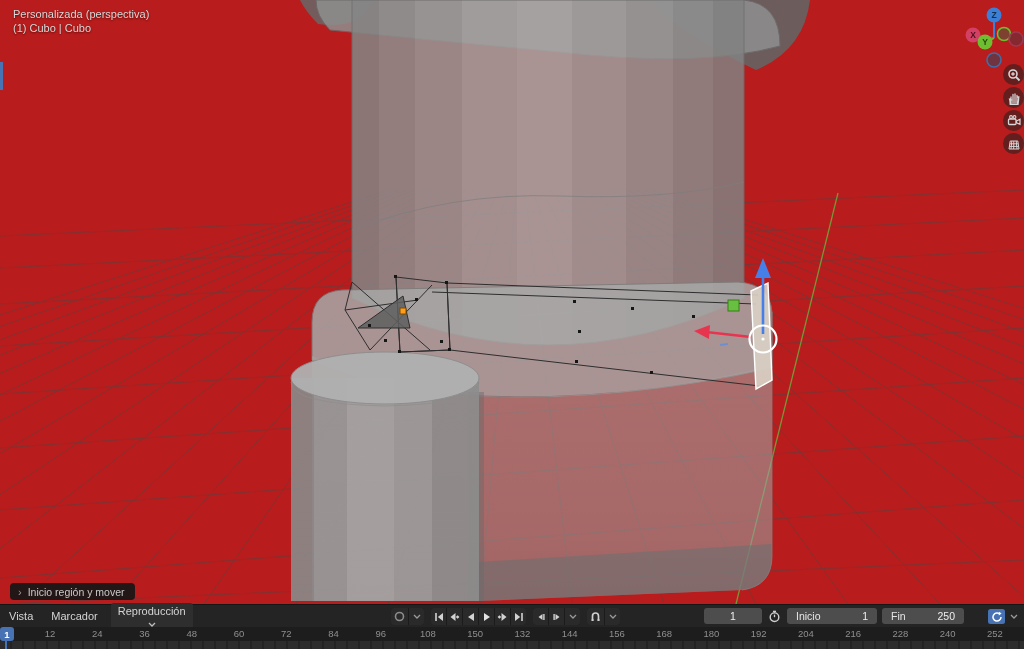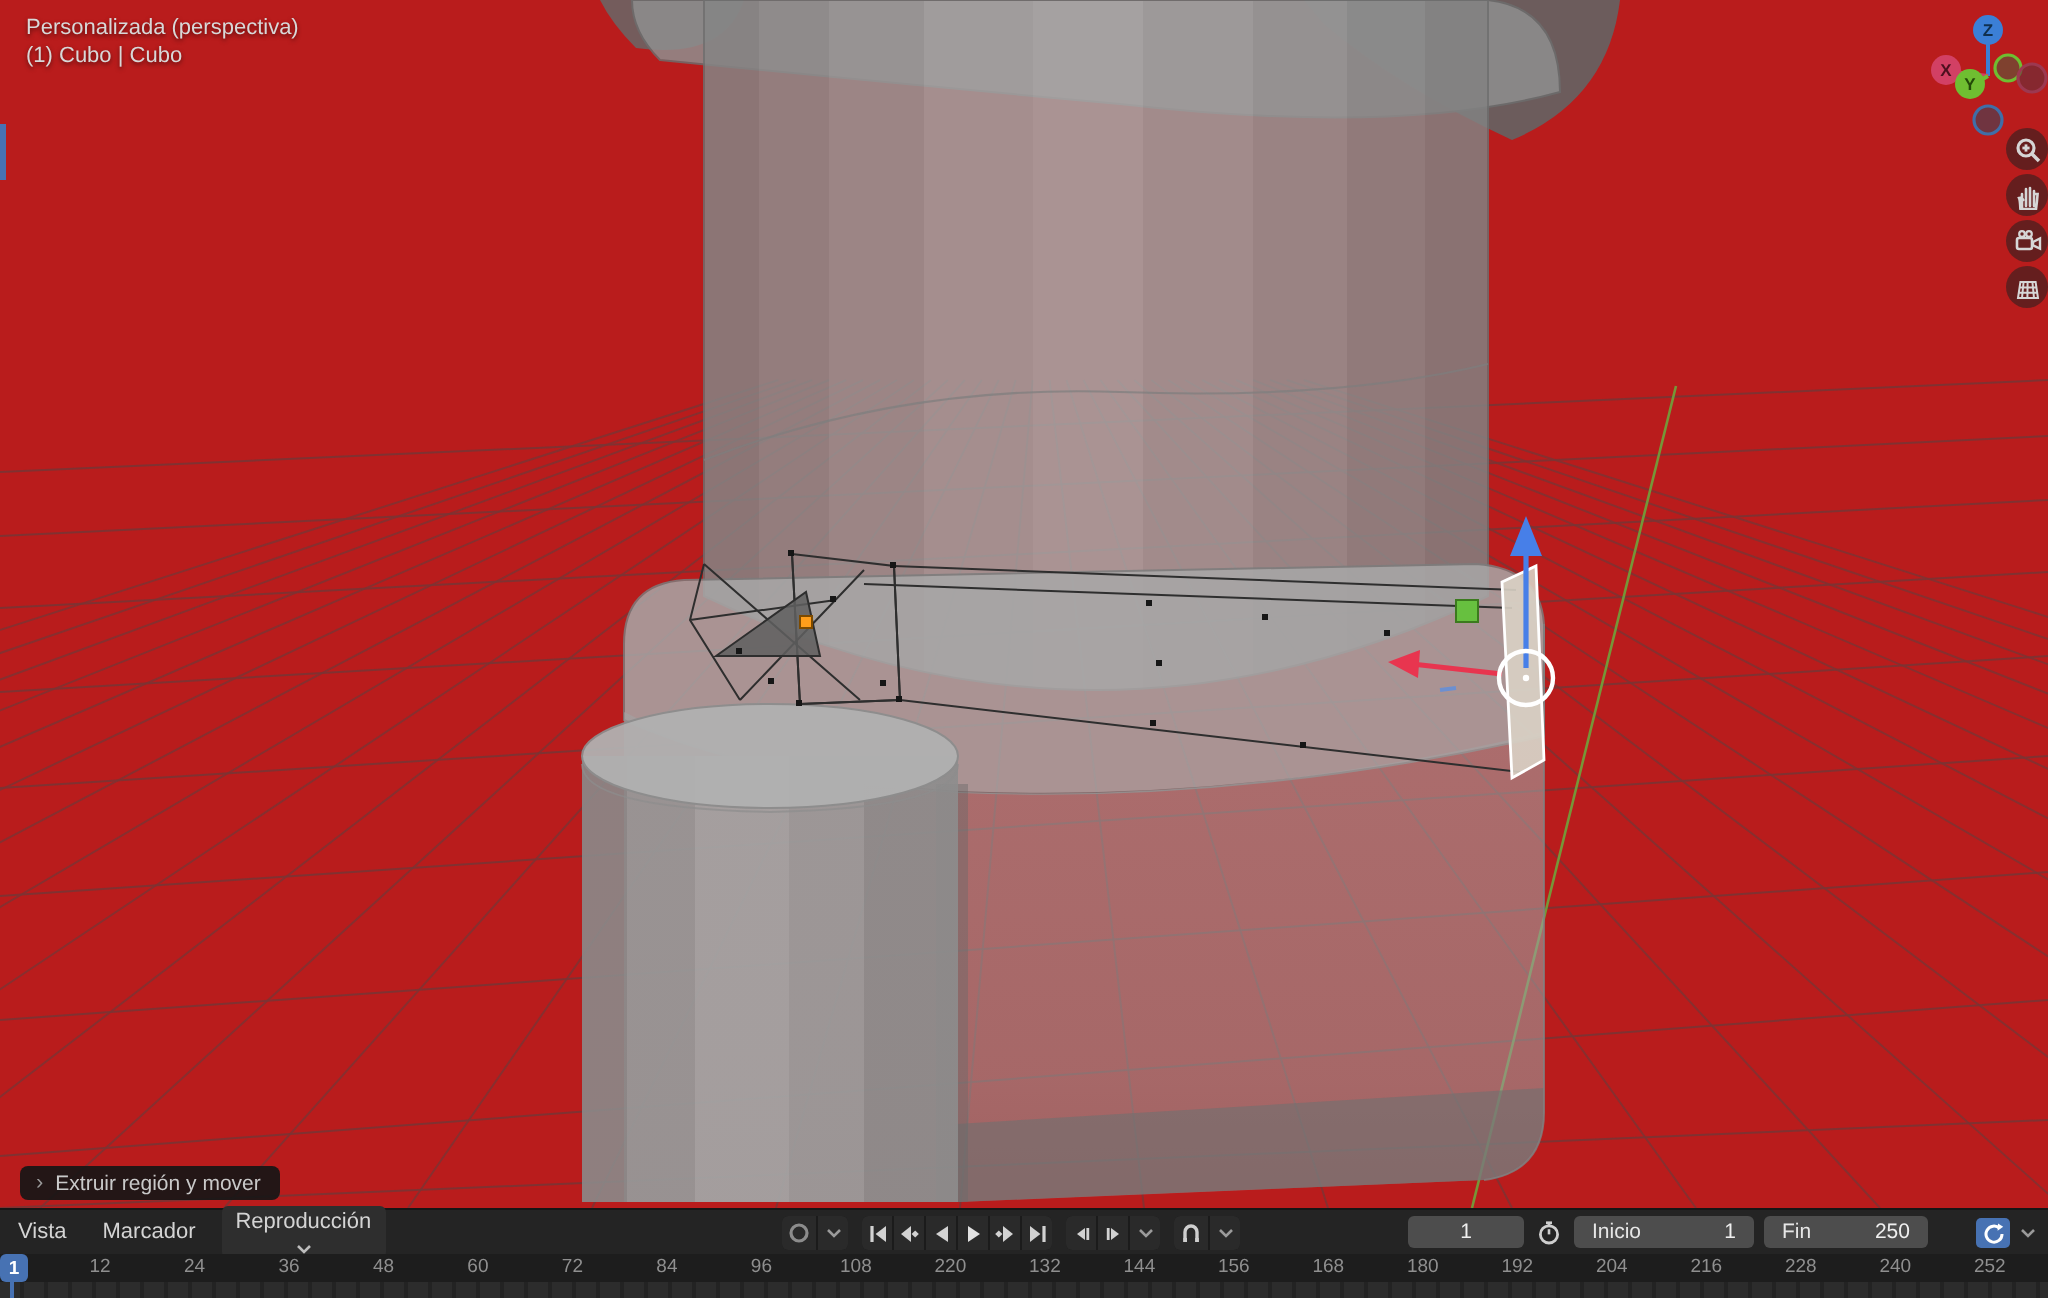--- a/index.html
+++ b/index.html
@@ -214,7 +214,7 @@
 
     <div id="op-panel">
       <span class="chev">›</span>
-      <span>Extruir región y mover</span>
+      <span>Inicio región y mover</span>
     </div>
 
     <svg id="nav-gizmo" width="62" height="66" viewBox="0 0 62 66">

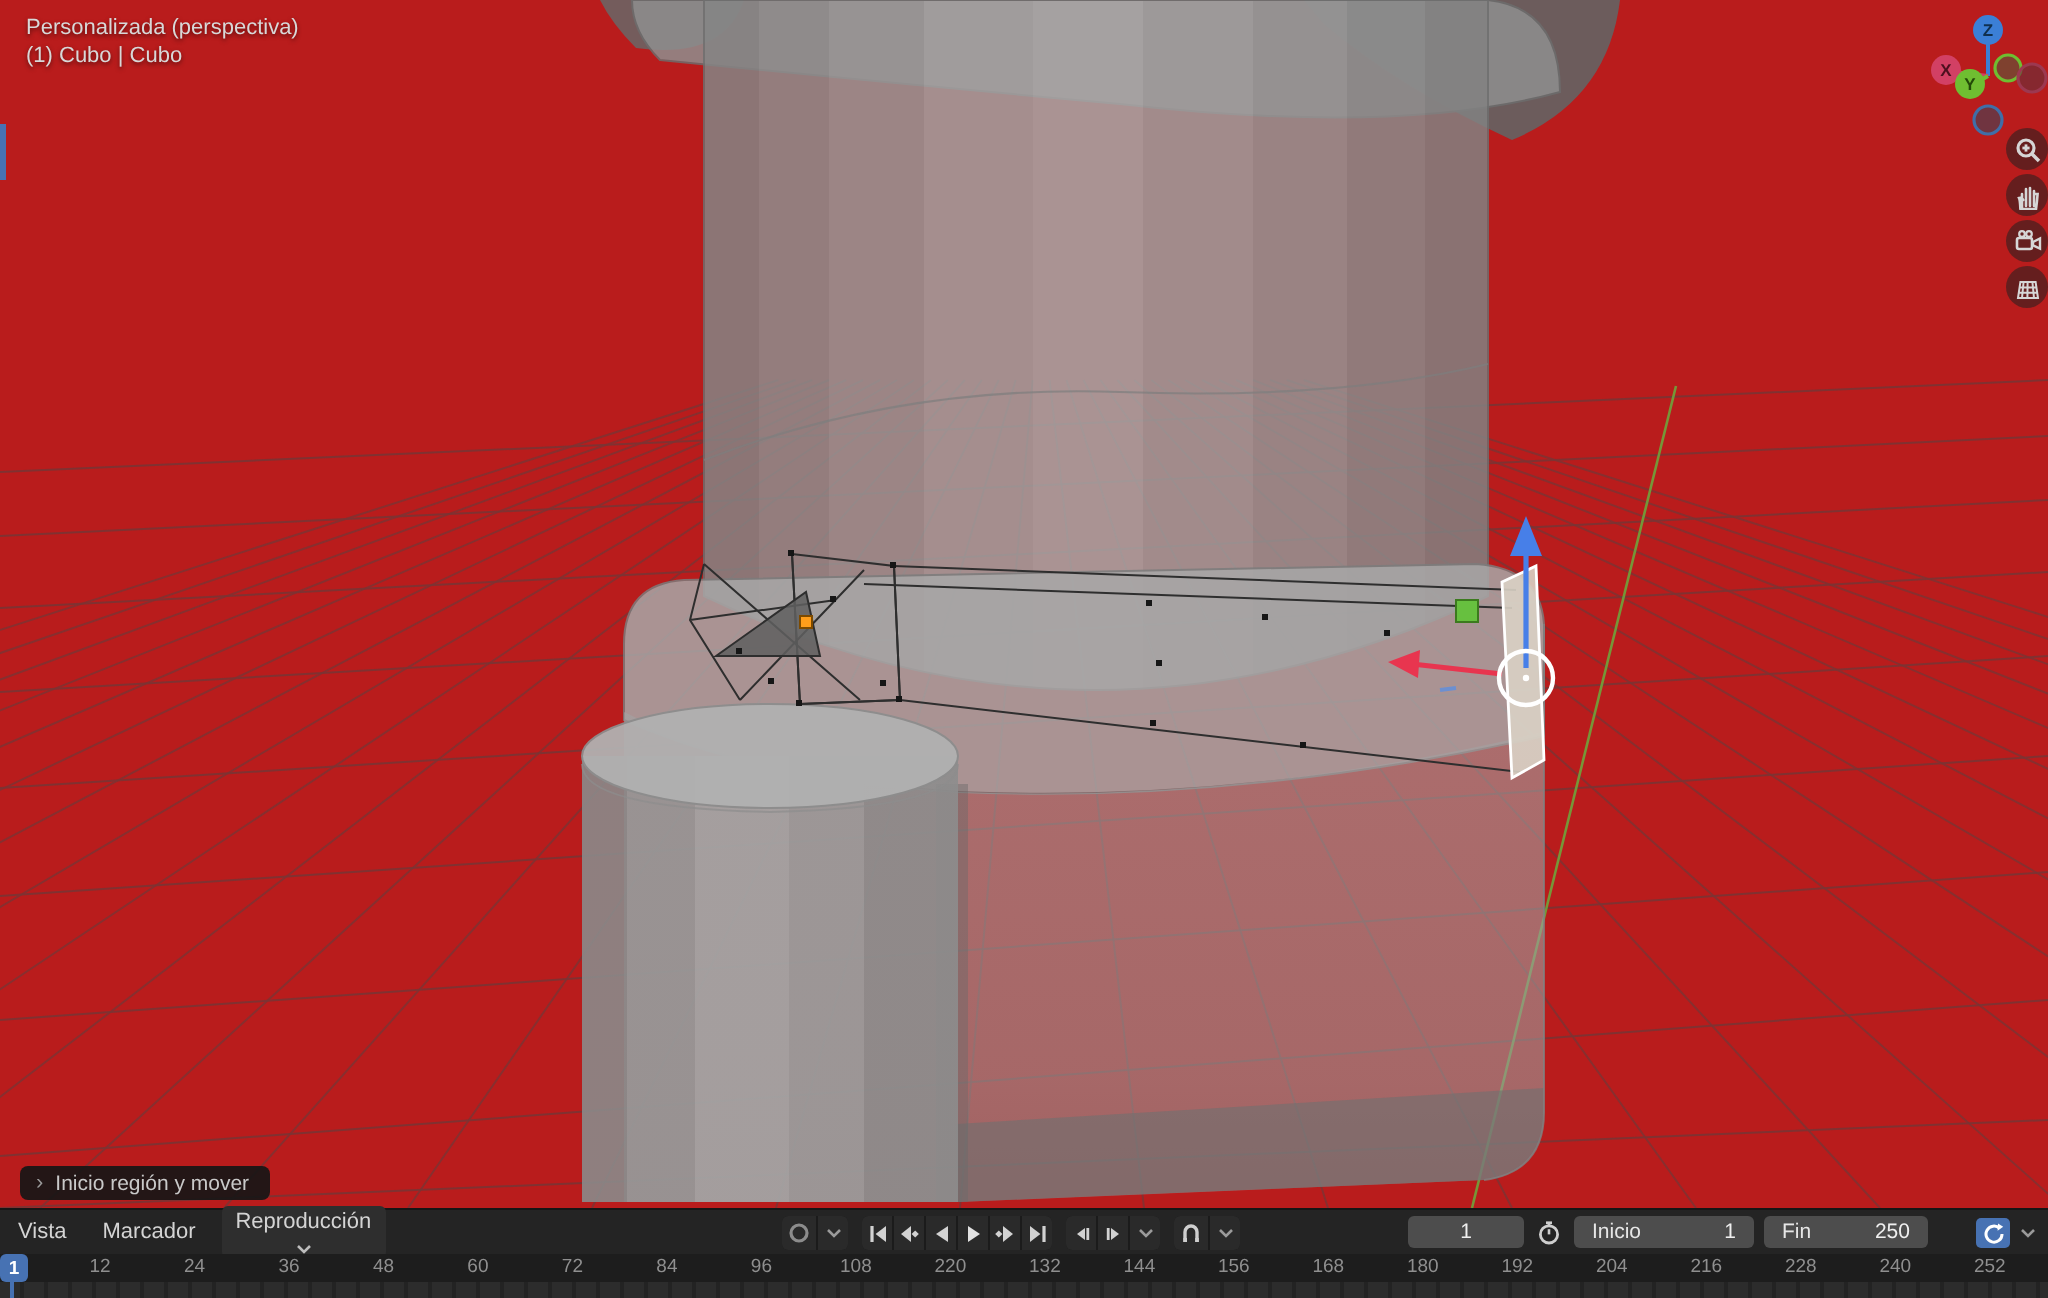--- a/index.html
+++ b/index.html
@@ -397,7 +397,7 @@
       <span class="ruler-tick" style="left: 333.471px;">84</span>
       <span class="ruler-tick" style="left: 380.715px;">96</span>
       <span class="ruler-tick" style="left: 427.959px;">108</span>
-      <span class="ruler-tick" style="left: 475.203px;">220</span>
+      <span class="ruler-tick" style="left: 475.203px;">150</span>
       <span class="ruler-tick" style="left: 522.447px;">132</span>
       <span class="ruler-tick" style="left: 569.691px;">144</span>
       <span class="ruler-tick" style="left: 616.935px;">156</span>

